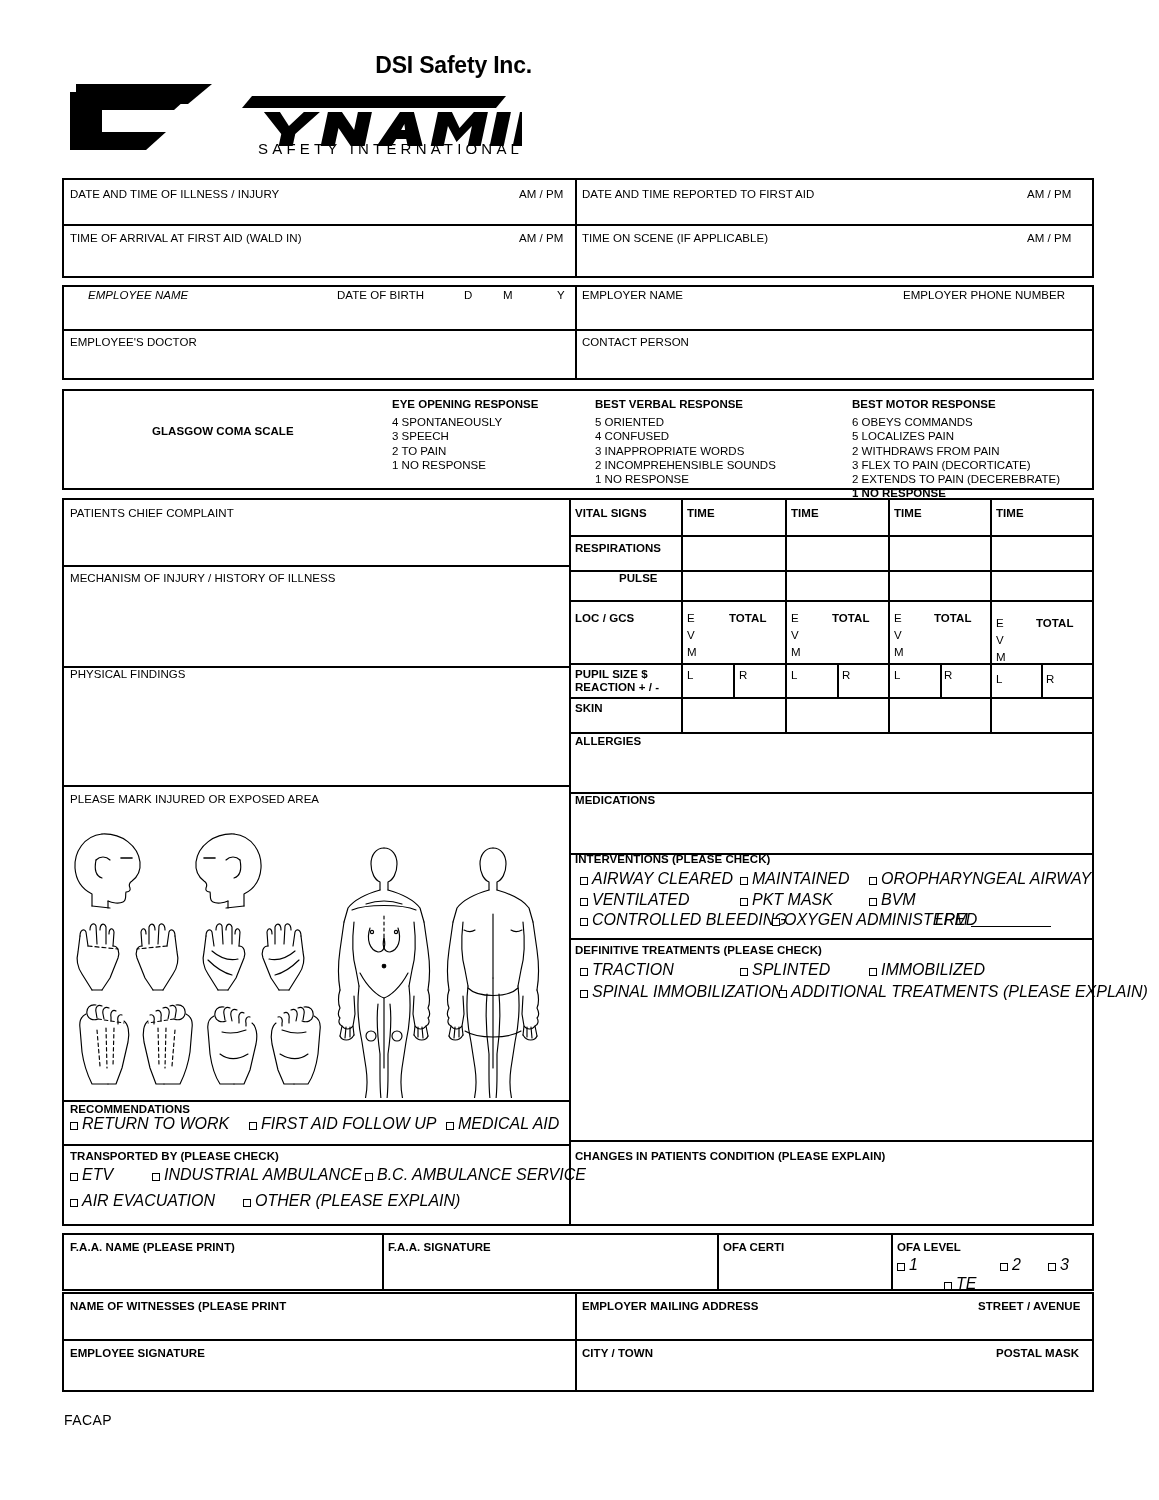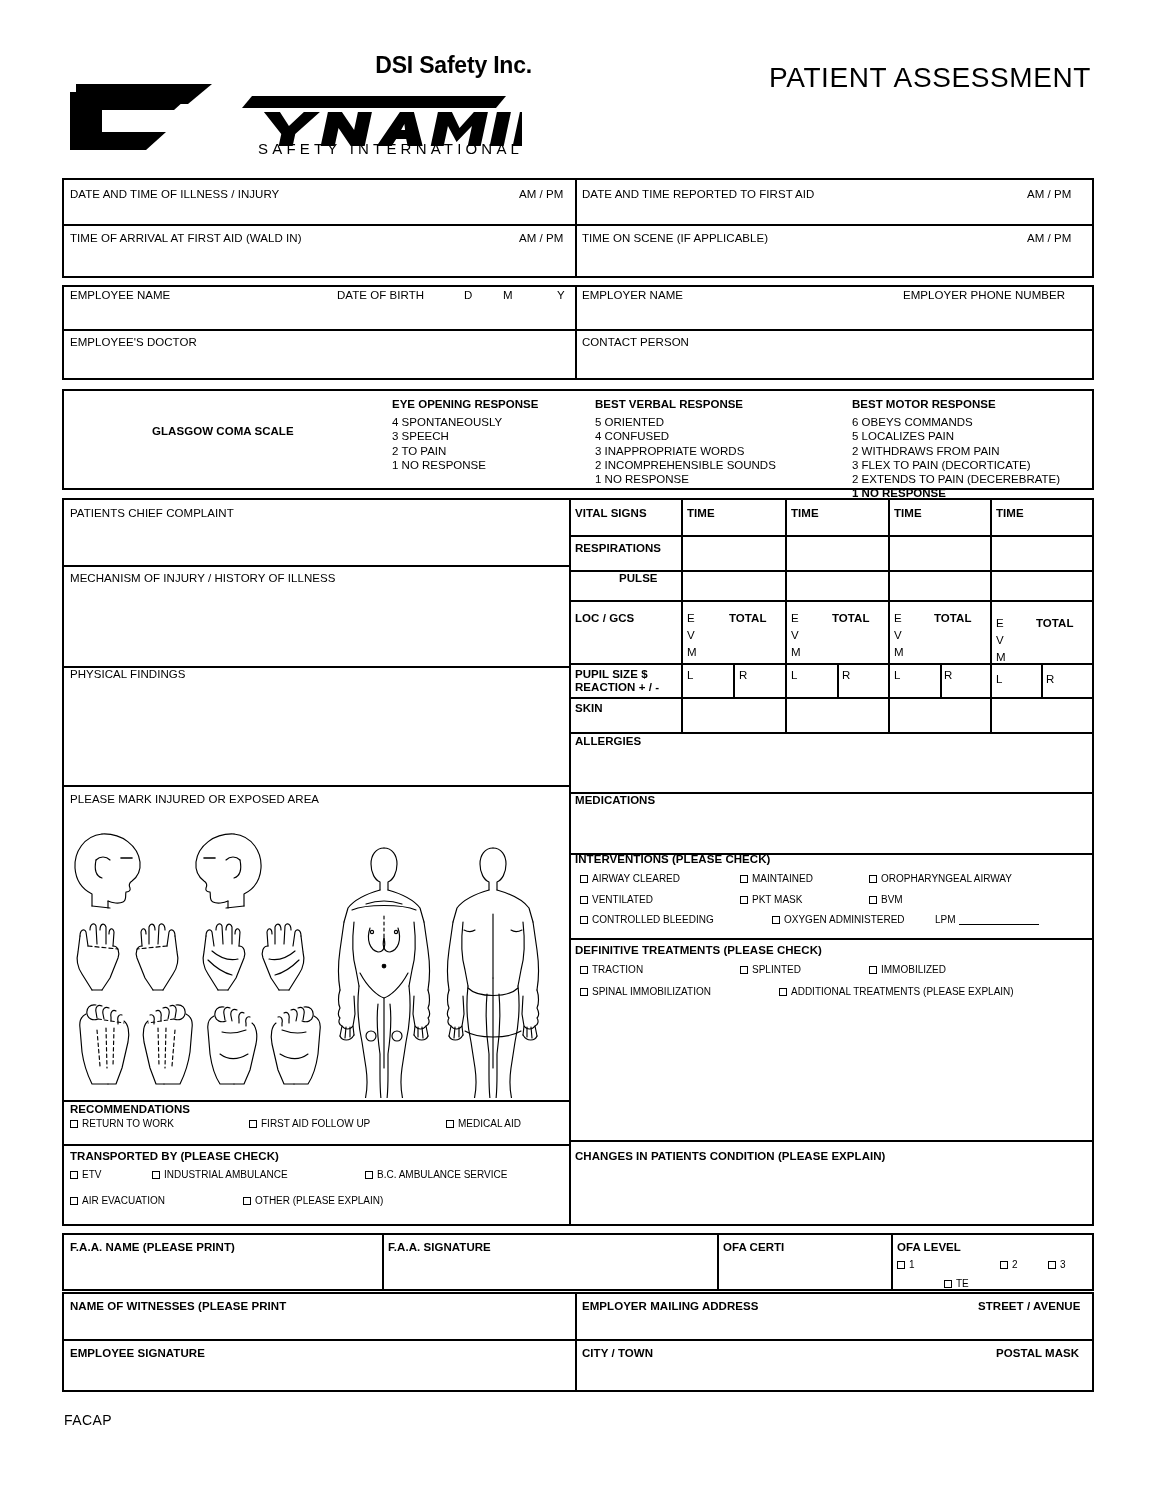--- a/index.html
+++ b/index.html
@@ -89,7 +89,6 @@
       </svg>
     </div>
     <div class="title-block">
-      <div class="title-sub">PATIENT ASSESSMENT</div>
     </div>
   </div>
 

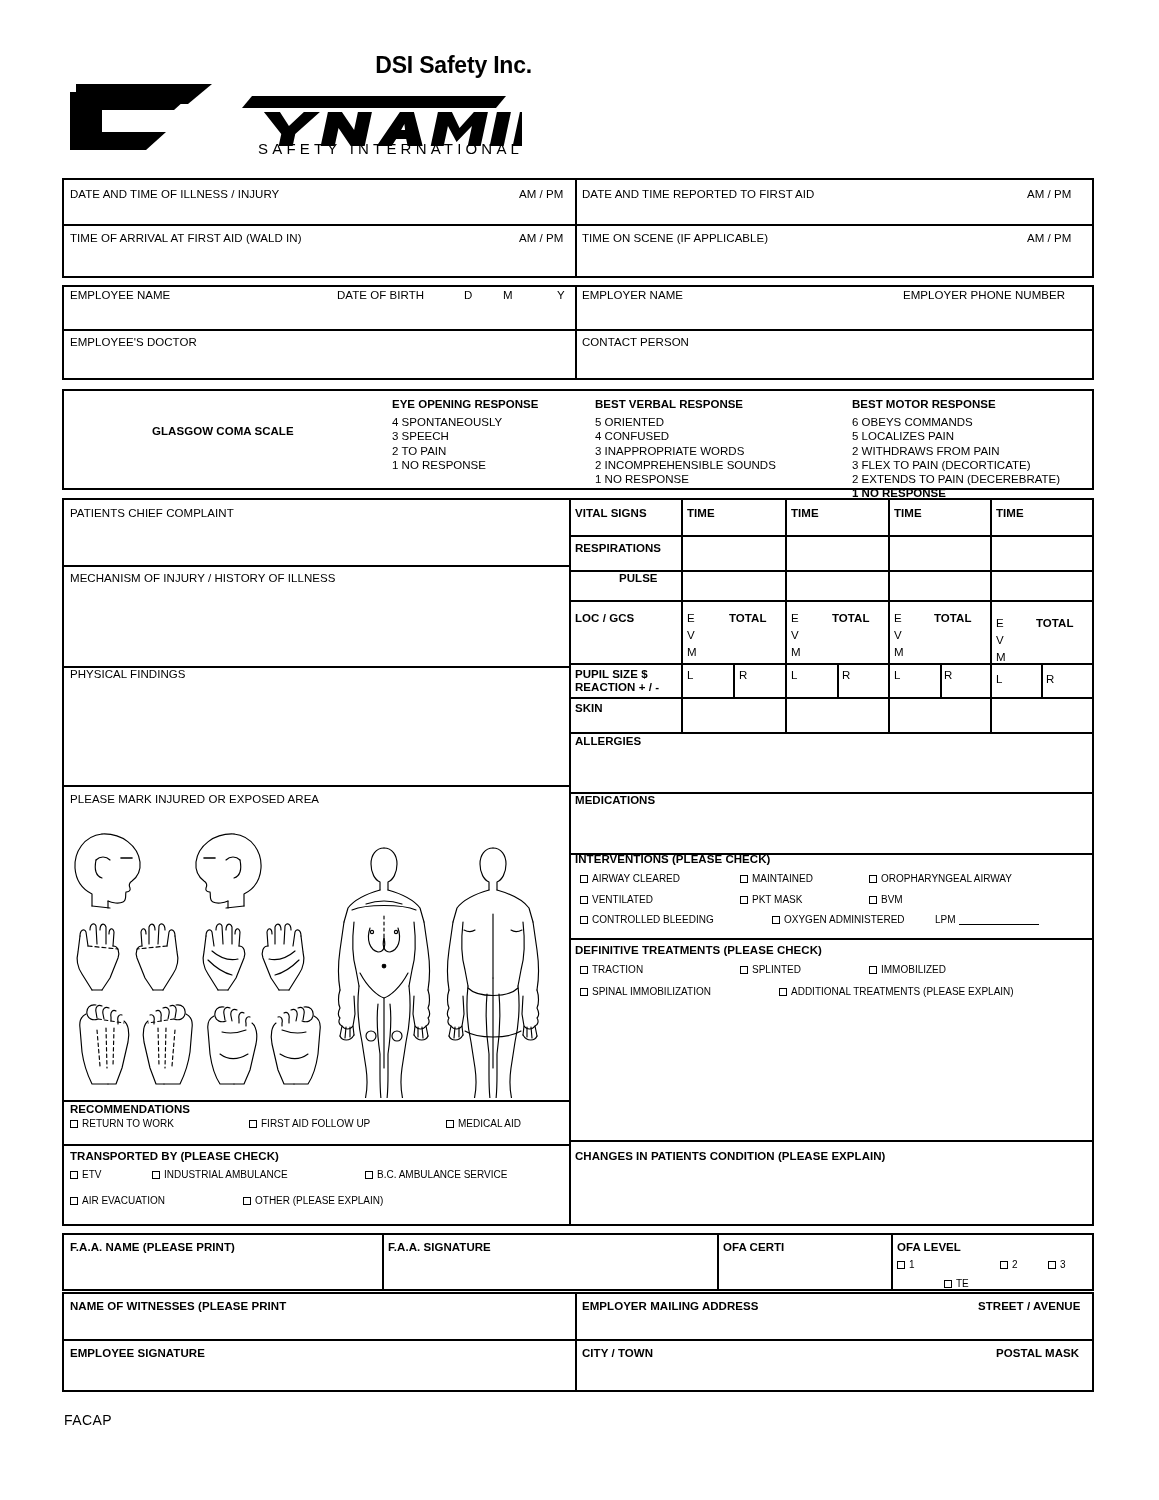--- a/index.html
+++ b/index.html
@@ -109,7 +109,7 @@
     <div class="vline" style="left:511px;top:0;height:91px;"></div>
     <div class="hline" style="left:0;top:42px;width:1028px;"></div>
   </div>
-  <div class="lbl" style="left:70px;top:289px;">EMPLOYEE NAME</div>
+  <div class="lbl" style="left:88px;top:289px;font-style:italic;">EMPLOYEE NAME</div>
   <div class="lbl" style="left:337px;top:289px;">DATE OF BIRTH</div>
   <div class="lbl" style="left:464px;top:289px;">D</div>
   <div class="lbl" style="left:503px;top:289px;">M</div>

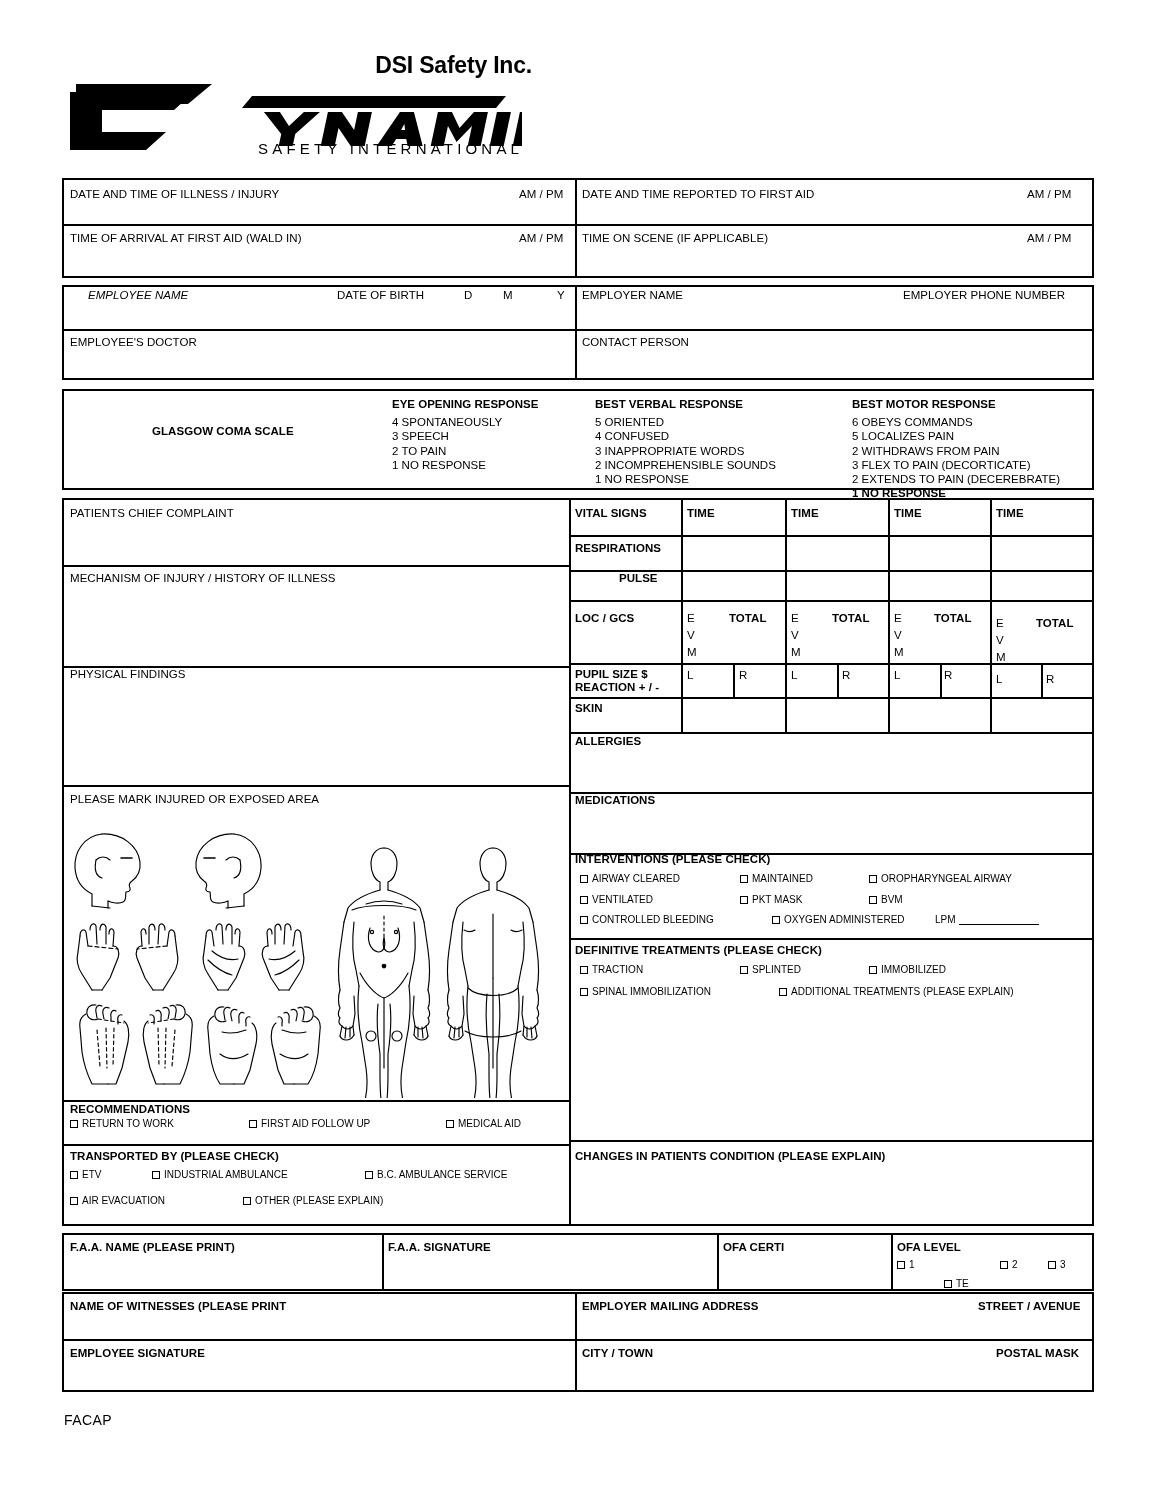--- a/index.html
+++ b/index.html
@@ -38,7 +38,7 @@
     display:inline-block;width:8px;height:8px;border:1.4px solid #000;
     box-sizing:border-box;vertical-align:-1px;margin-right:4px;background:#fff;
   }
-  .chk{position:absolute;font-size:10px;line-height:13px;white-space:nowrap;}
+  .chk{position:absolute;font-size:16px;line-height:13px;white-space:nowrap;font-style:italic;}
 
   .underline{display:inline-block;width:80px;border-bottom:1.3px solid #000;height:10px;vertical-align:-2px;margin-left:3px;}
 

